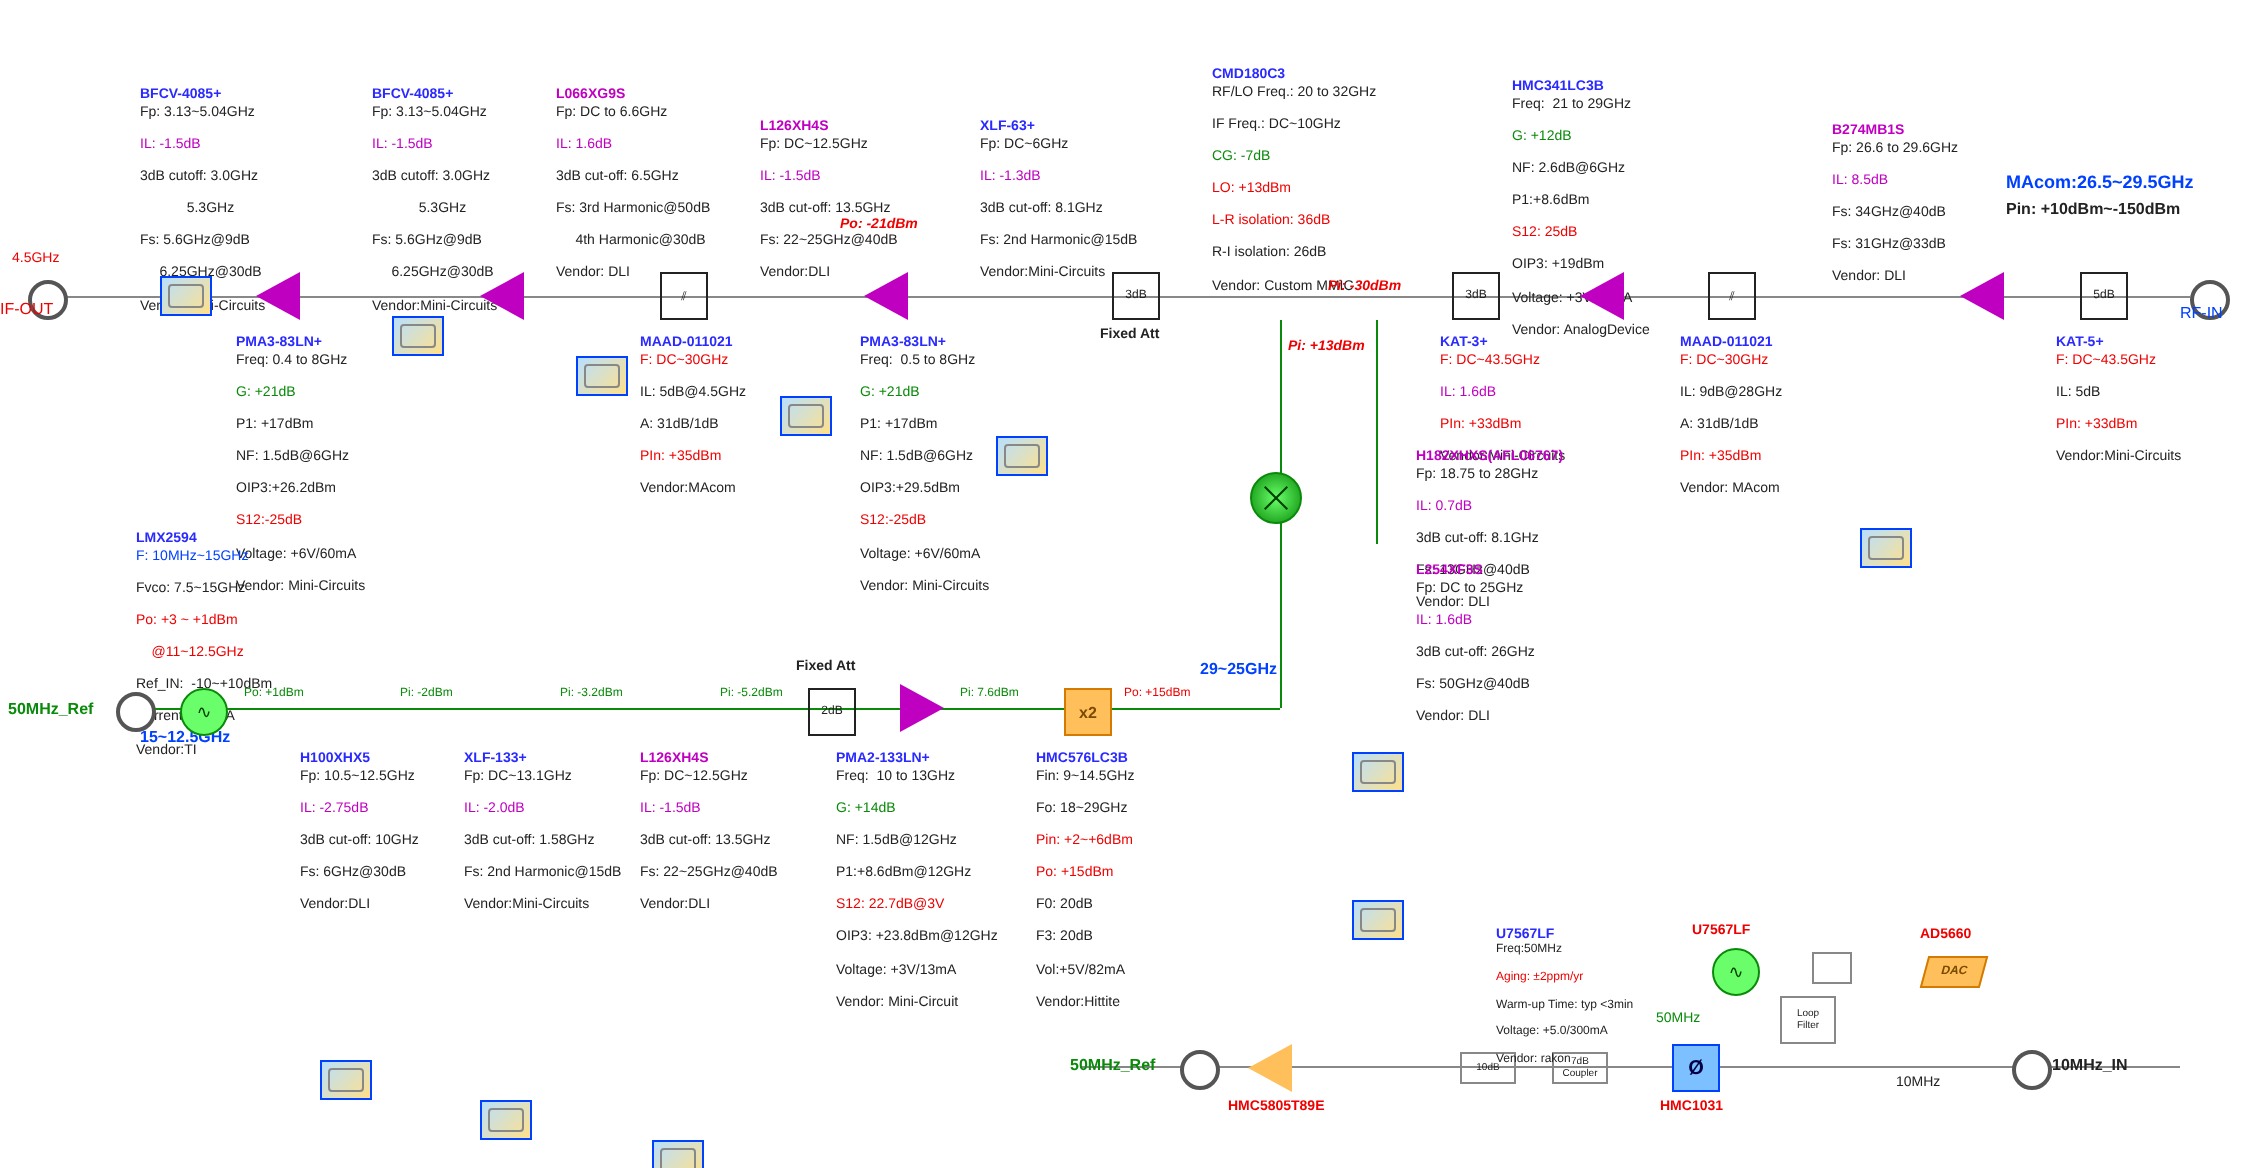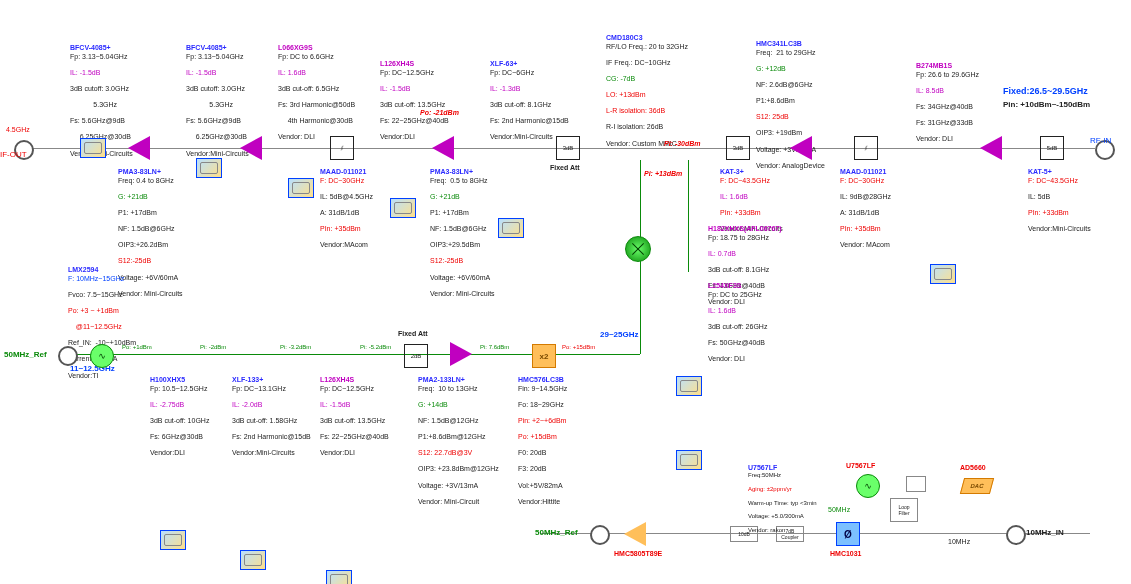--- a/index.html
+++ b/index.html
@@ -46,7 +46,7 @@
 
 <div class="blk port" style="left:1095px;top:140px"></div>
 <div class="lbl blu" style="left:1090px;top:136px;font-size:8px">RF-IN</div>
-<div class="lbl blu" style="left:1003px;top:86px;font-weight:bold;font-size:9px">Fixed:26.5~29.5GHz</div>
+<div class="lbl blu" style="left:1003px;top:86px;font-weight:bold;font-size:9px">MAcom:26.5~29.5GHz</div>
 <div class="lbl" style="left:1003px;top:100px;font-weight:bold;font-size:8px">Pin: +10dBm~-150dBm</div>
 
 <div class="lbl hdr" style="left:70px;top:44px">BFCV-4085+</div>

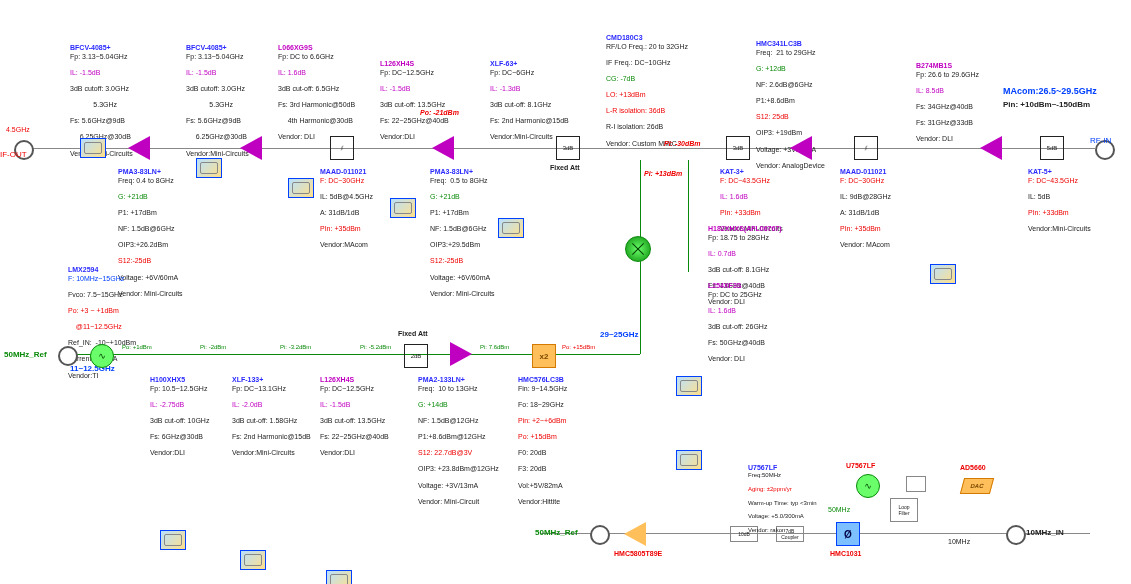--- a/index.html
+++ b/index.html
@@ -45,7 +45,7 @@
 <div class="lbl red" style="left:0px;top:150px;font-size:8px">IF-OUT</div>
 
 <div class="blk port" style="left:1095px;top:140px"></div>
-<div class="lbl blu" style="left:1090px;top:136px;font-size:8px">RF-IN</div>
+<div class="lbl blu" style="left:1090px;top:152px;font-size:8px">RF-IN</div>
 <div class="lbl blu" style="left:1003px;top:86px;font-weight:bold;font-size:9px">MAcom:26.5~29.5GHz</div>
 <div class="lbl" style="left:1003px;top:100px;font-weight:bold;font-size:8px">Pin: +10dBm~-150dBm</div>
 

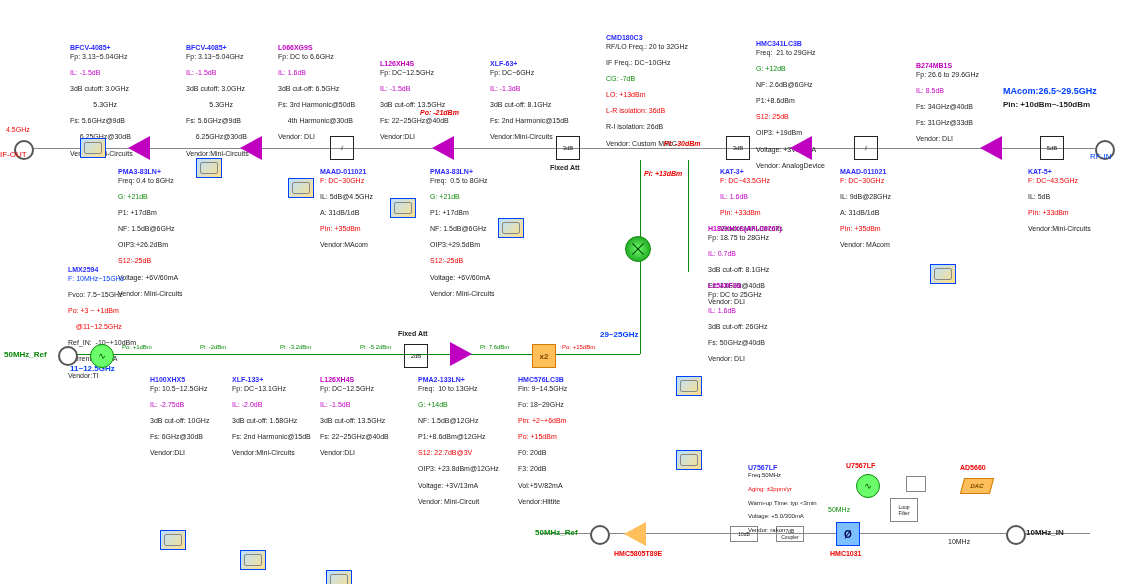--- a/index.html
+++ b/index.html
@@ -213,7 +213,7 @@
 
 <div class="blk port" style="left:58px;top:346px"></div>
 <div class="lbl grn" style="left:4px;top:350px;font-size:8px;font-weight:bold">50MHz_Ref</div>
-<div class="lbl blu" style="left:70px;top:364px;font-size:8px;font-weight:bold">11~12.5GHz</div>
+<div class="lbl blu" style="left:70px;top:364px;font-size:8px;font-weight:bold">15~12.5GHz</div>
 
 <div class="blk osc" style="left:90px;top:344px">∿</div>
 

